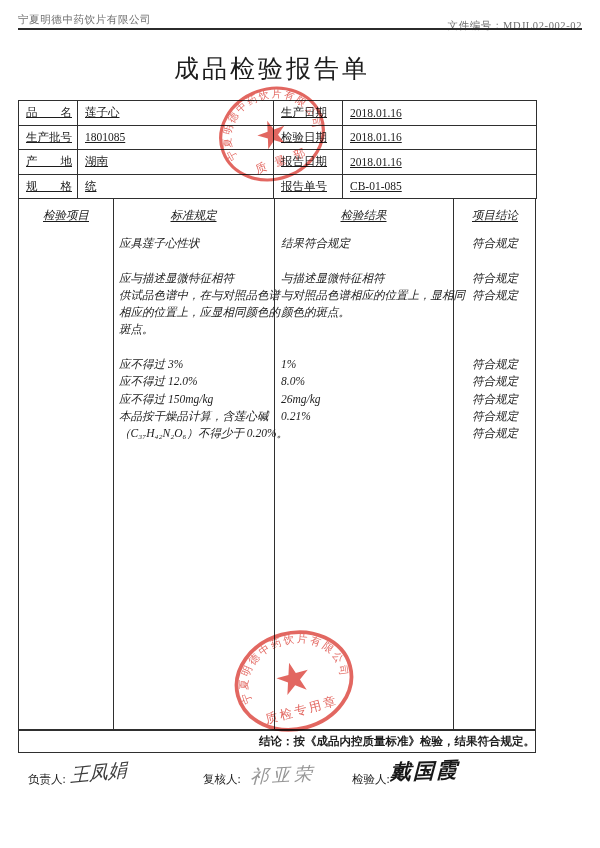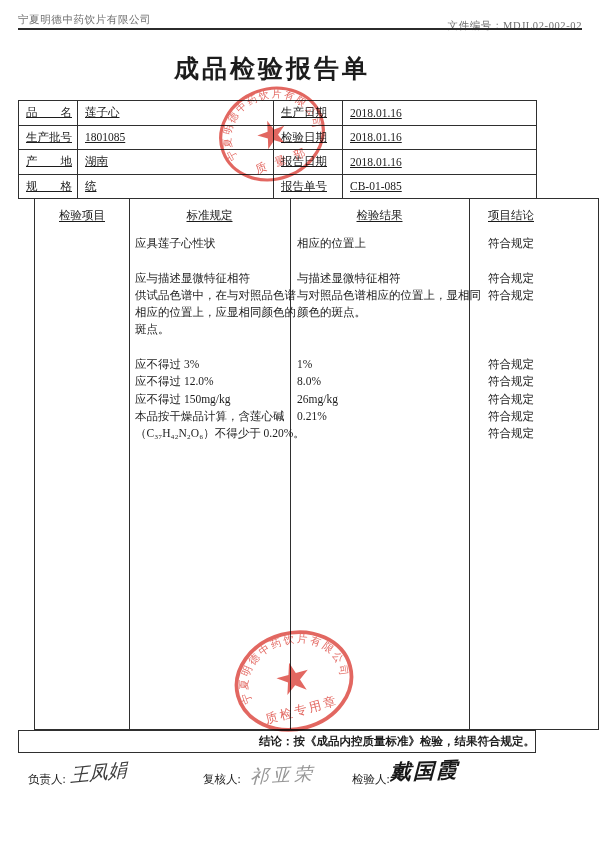--- a/index.html
+++ b/index.html
@@ -11,7 +11,7 @@
   .hdr-no{position:absolute;right:18px;top:19px;font-size:10.5px;color:#6f6f6f;letter-spacing:.6px;white-space:nowrap;}
   .hdr-rule{position:absolute;left:18px;top:28px;width:564px;height:0;border-top:2px solid #2b2b2b;}
 
-  .title{position:absolute;left:0;top:52px;width:544px;text-align:center;font-size:25px;font-weight:bold;letter-spacing:3px;}
+  .title{position:absolute;left:0;top:52px;width:544px;text-align:center;font-size:25px;font-weight:normal;letter-spacing:3px;}
 
   
   table.info{position:absolute;left:18px;top:100px;border-collapse:collapse;table-layout:fixed;text-decoration:underline;}

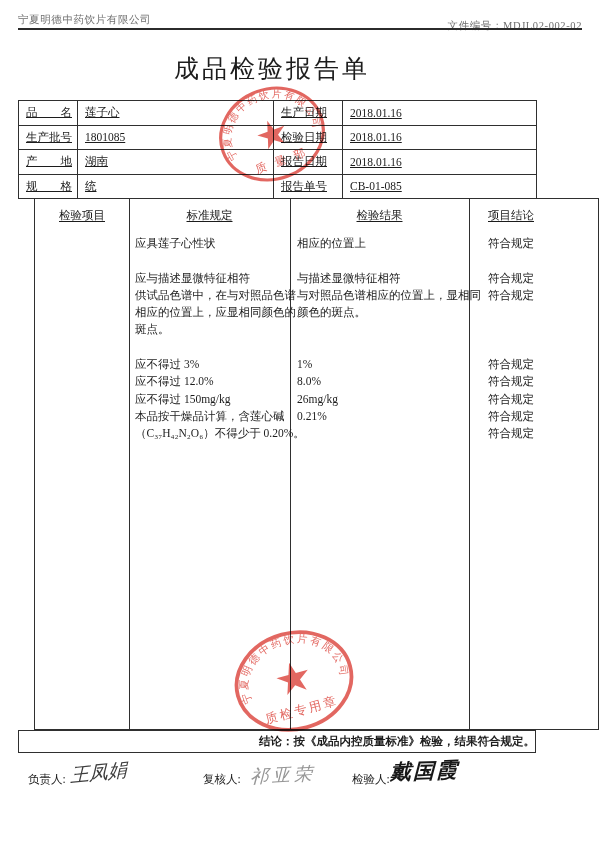--- a/index.html
+++ b/index.html
@@ -18,7 +18,7 @@
   table.info td{border:1px solid #2f2f2f;height:23.5px;font-size:11.5px;padding:0 0 0 7px;vertical-align:middle;white-space:nowrap;overflow:hidden;}
 
   
-  .mtable{position:absolute;left:34px;top:198px;width:565px;height:532px;border:1.5px solid #2f2f2f;box-sizing:border-box;}
+  .mtable{position:absolute;left:18px;top:198px;width:518px;height:532px;border:1.5px solid #2f2f2f;box-sizing:border-box;font-style:italic;}
   .vline{position:absolute;top:0;bottom:0;width:1px;background:#2f2f2f;}
   .mcol{position:absolute;top:0;height:100%;box-sizing:border-box;}
   .mhead{height:24px;line-height:24px;margin-top:4px;text-align:center;font-size:11.5px;text-decoration:underline;text-underline-offset:2px;white-space:nowrap;}

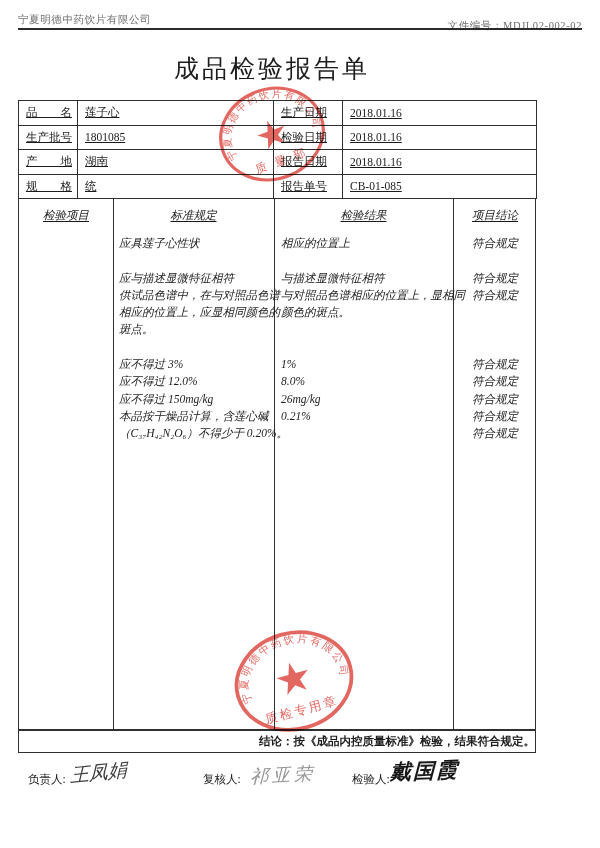--- a/index.html
+++ b/index.html
@@ -120,7 +120,7 @@
     <div class="mcol" style="left:255px;width:179px">
       <div class="mhead">检验结果</div>
       <div class="mlines" style="padding-left:7px">
-        <div class="mline">相应的位置上</div>
+        <div class="mline">结果符合规定</div>
         <div class="mline"></div>
         <div class="mline">与描述显微特征相符</div>
         <div class="mline">与对照品色谱相应的位置上，显相同</div>

